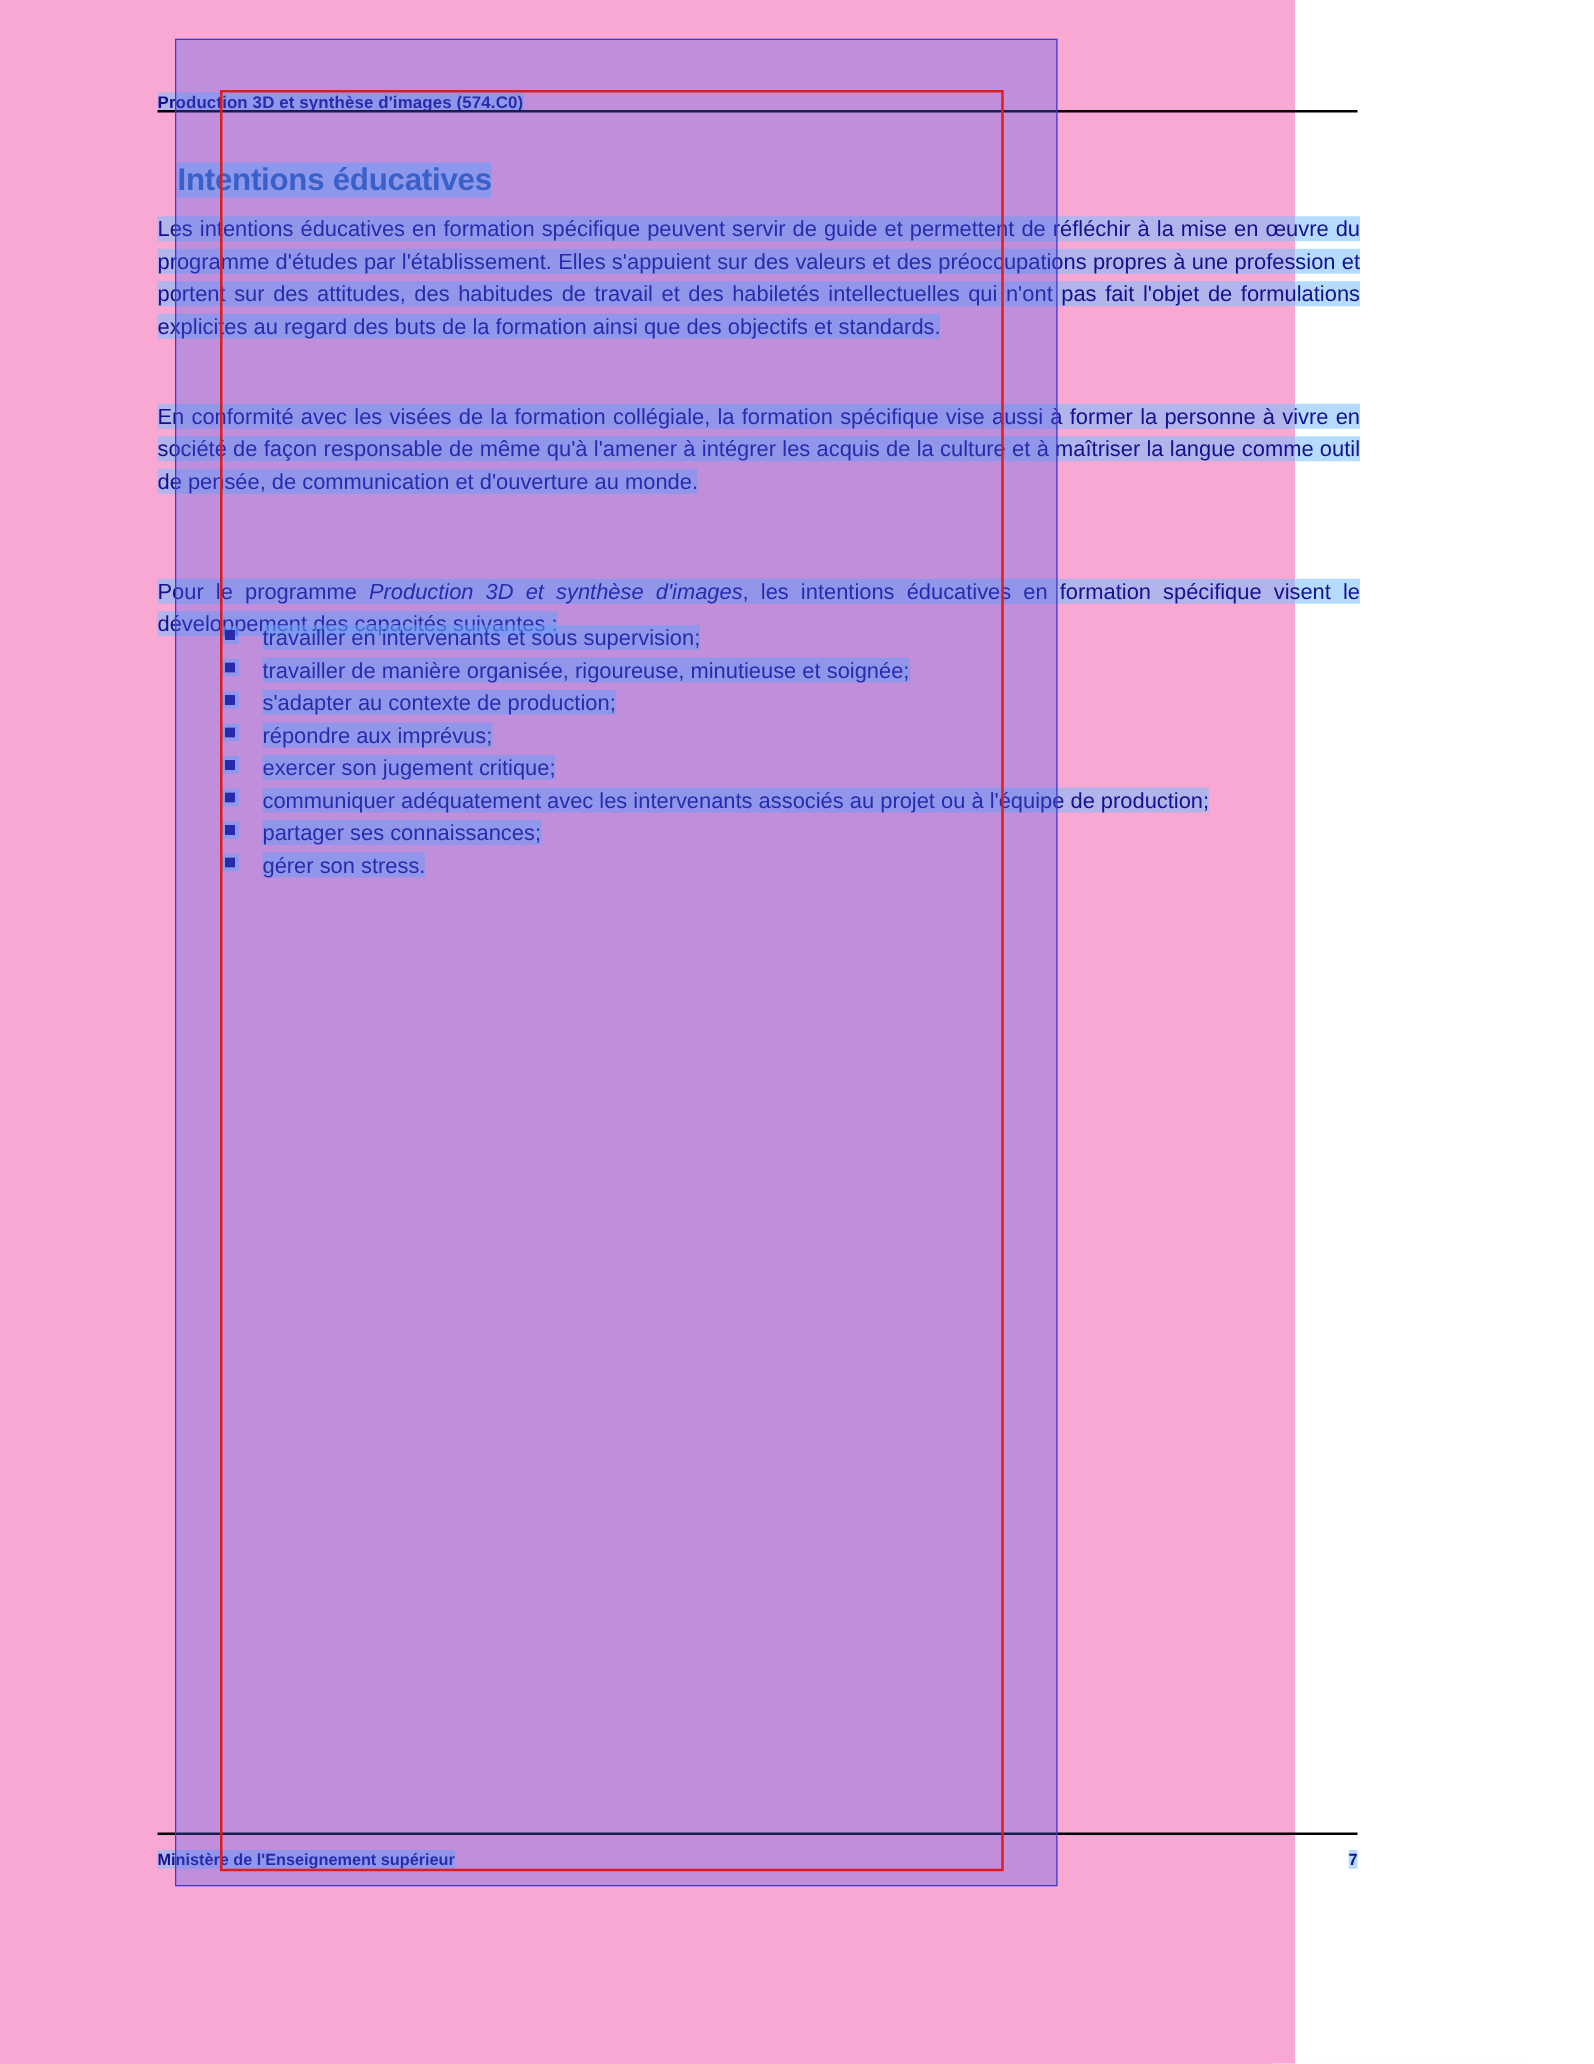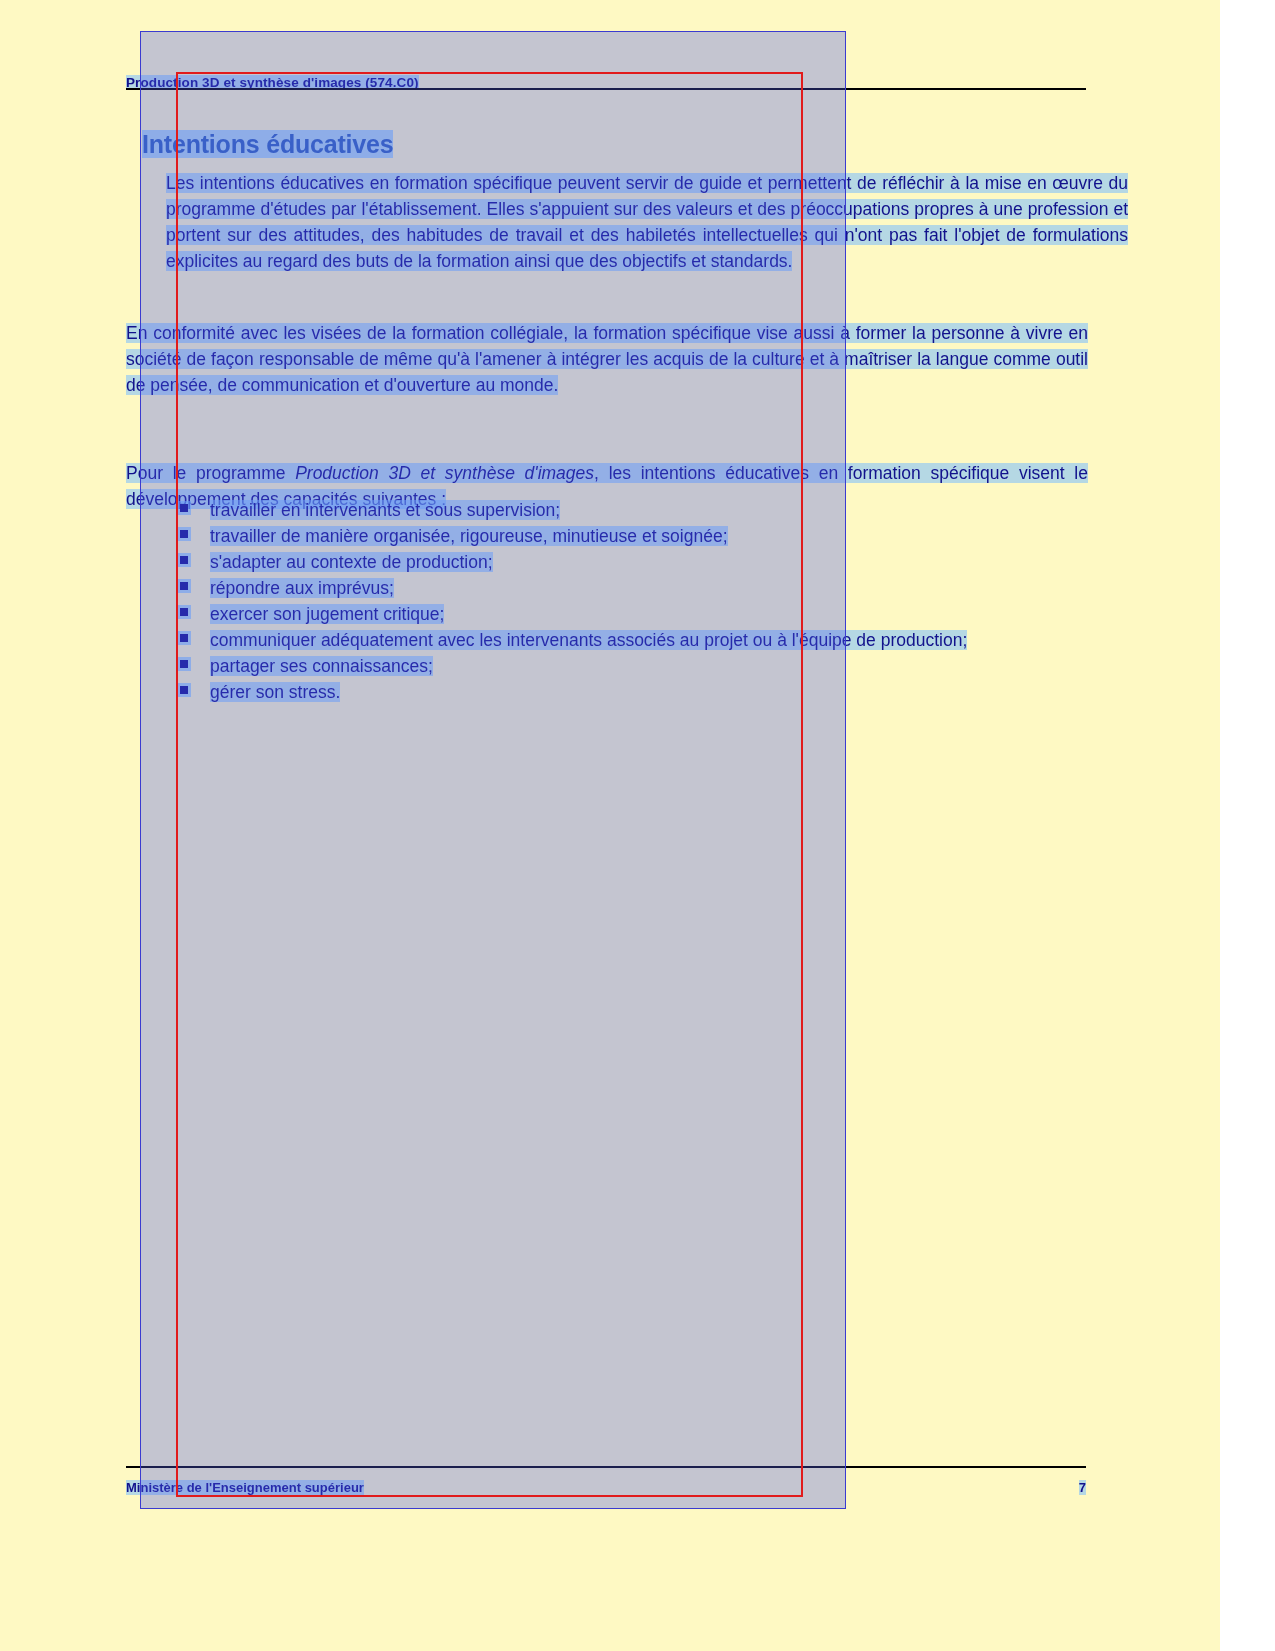--- a/index.html
+++ b/index.html
@@ -19,9 +19,9 @@
   .page {
     position: absolute;
     left: 0; top: 0;
-    width: 1220px;
+    width: 1036px;
     height: 1651px;
-    background: #fef9c3;
+    background: #f9a8d4;
   }
 
   

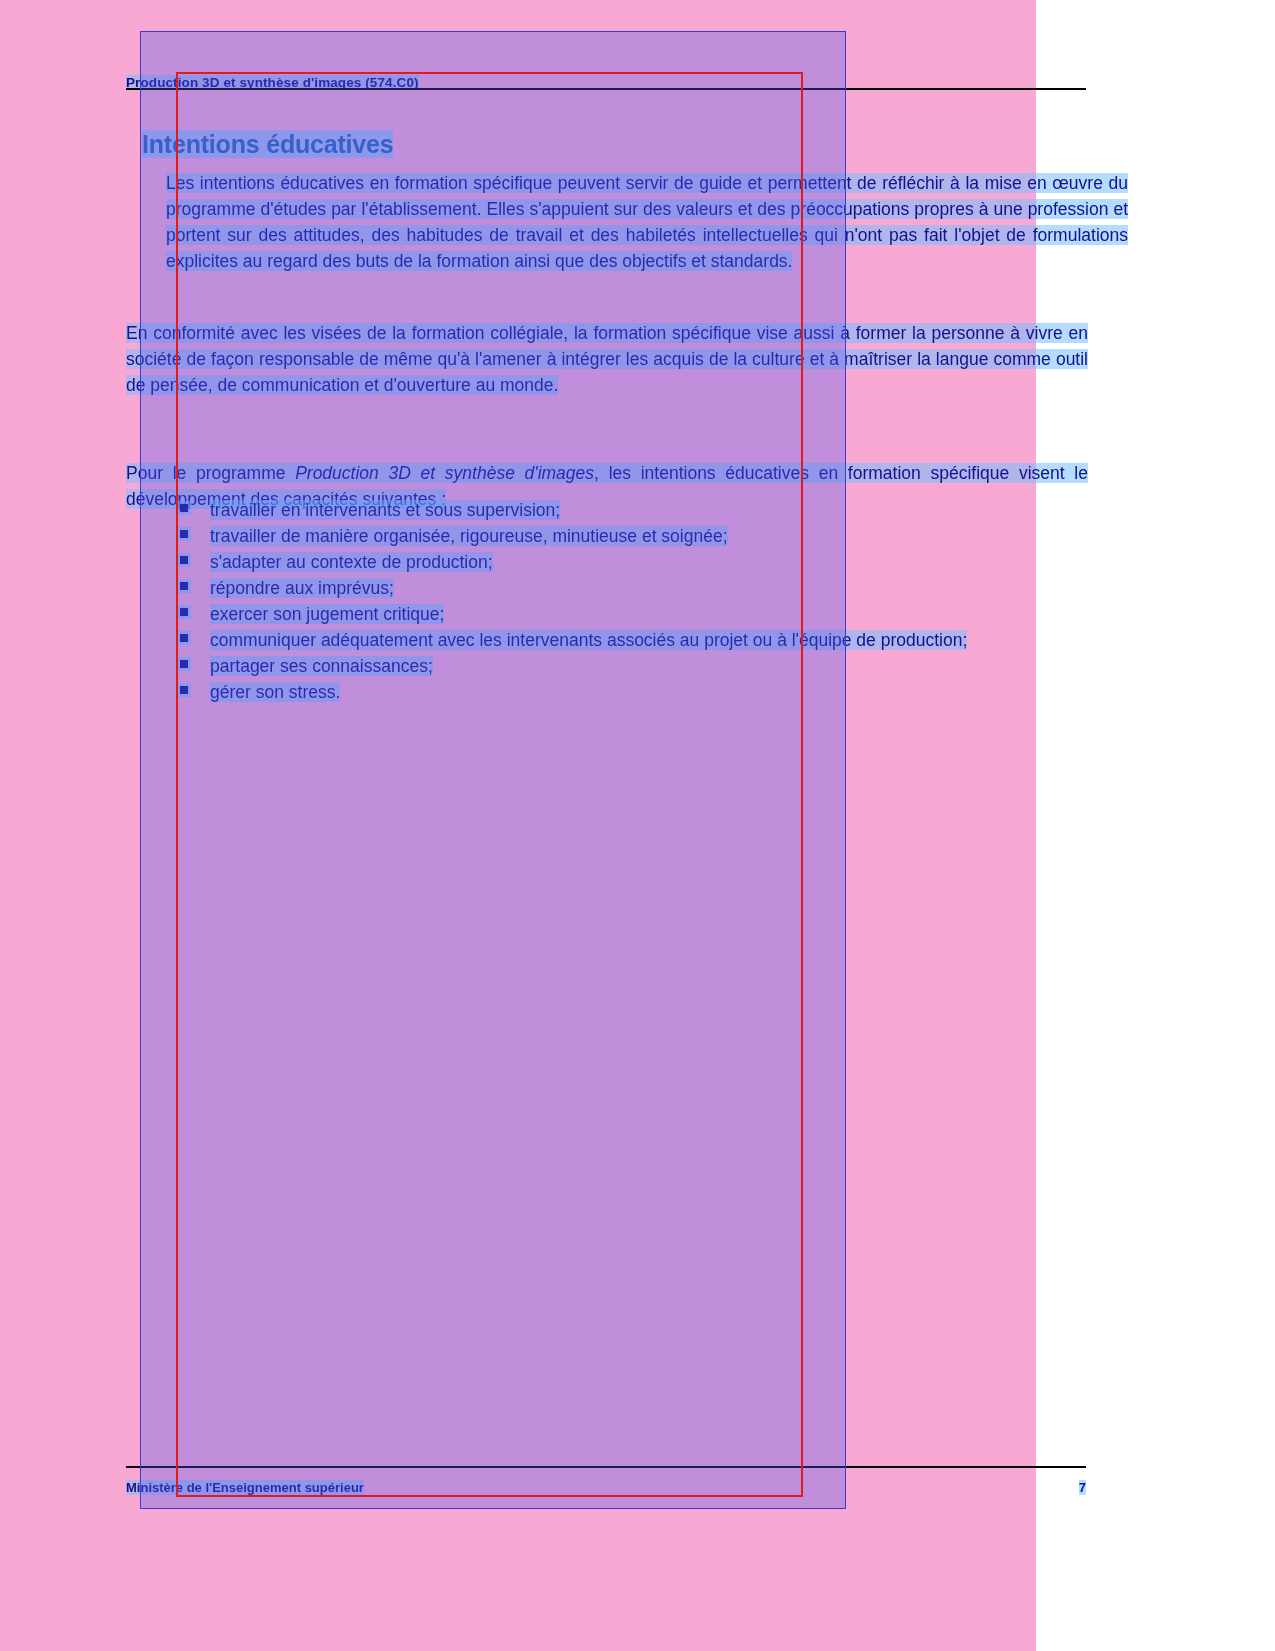--- a/index.html
+++ b/index.html
@@ -95,7 +95,7 @@
     color: #12128c;
     text-align: justify;
   }
-  .body-block.p1 { top: 170px; margin-left: 40px; }
+  .body-block.p1 { top: 170px; }
   .body-block.p2 { top: 320px; }
   .body-block.p3 { top: 460px; }
 

